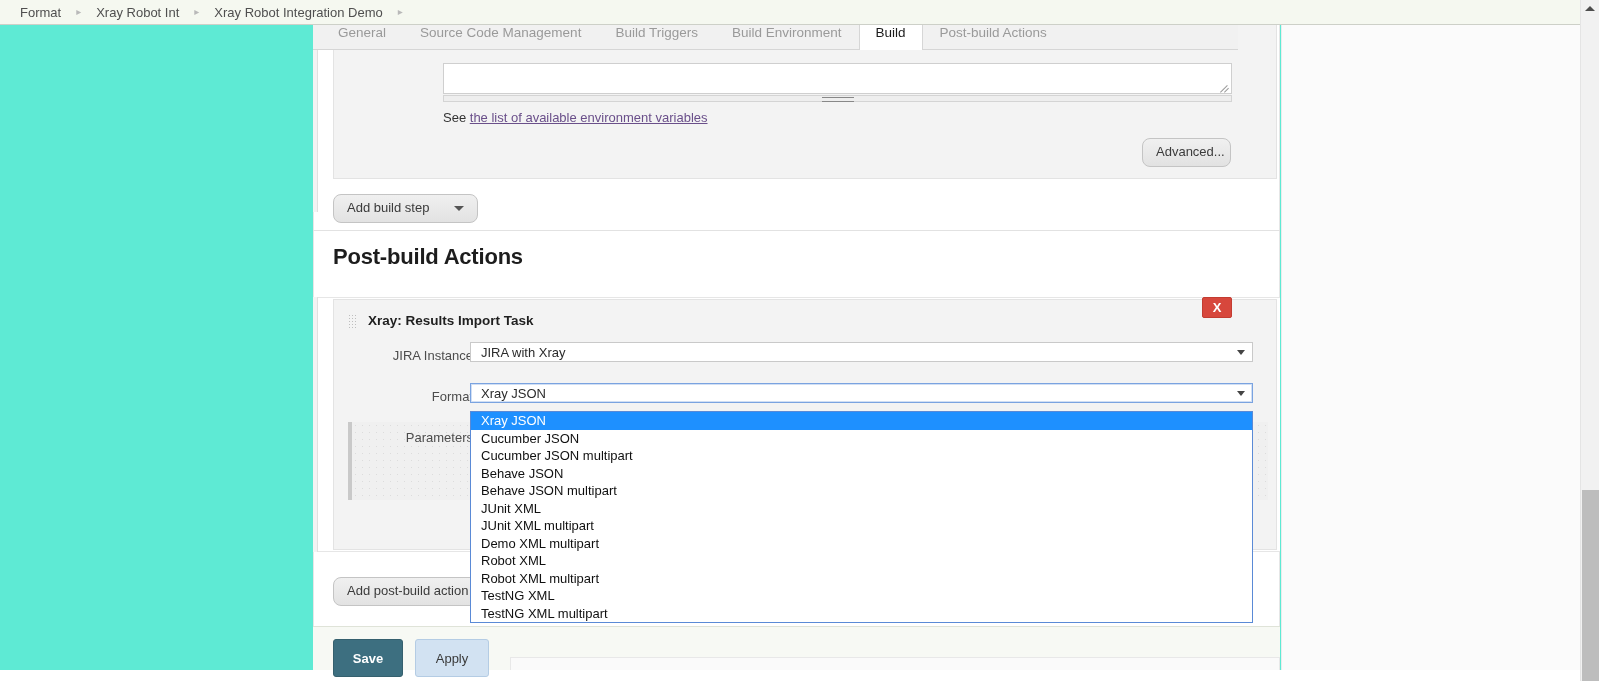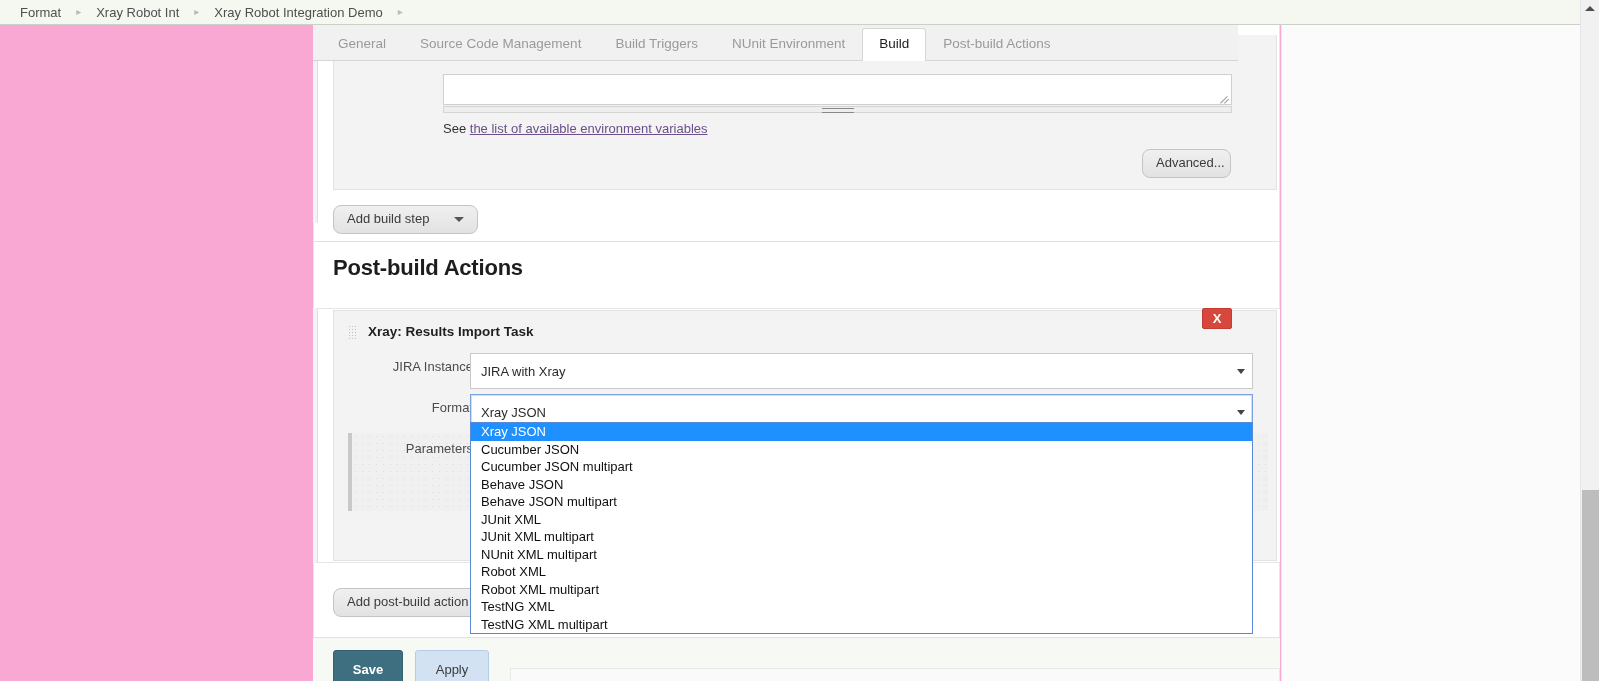--- a/index.html
+++ b/index.html
@@ -39,9 +39,9 @@
 
   
   #page {
-    position: absolute; left: 0; top: 25px;
+    position: absolute; left: 0; top: 14px;
     width: 1580px; height: 656px;
-    background: #f9a8d4;
+    background: #5eead4;
   }
 
   

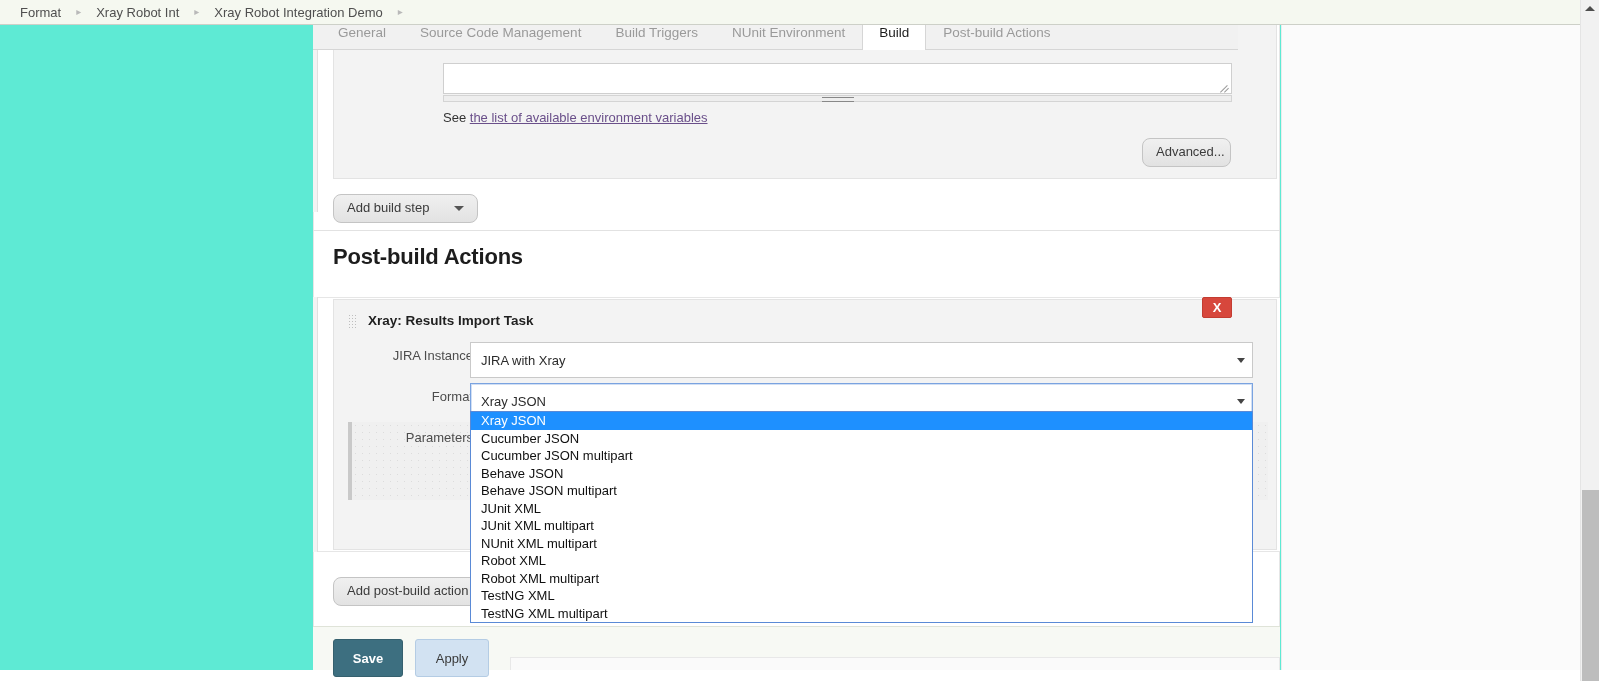--- a/index.html
+++ b/index.html
@@ -402,7 +402,7 @@
     <div class="tab">General</div>
     <div class="tab">Source Code Management</div>
     <div class="tab">Build Triggers</div>
-    <div class="tab">NUnit Environment</div>
+    <div class="tab">Build Environment</div>
     <div class="tab active">Build</div>
     <div class="tab">Post-build Actions</div>
   </div>

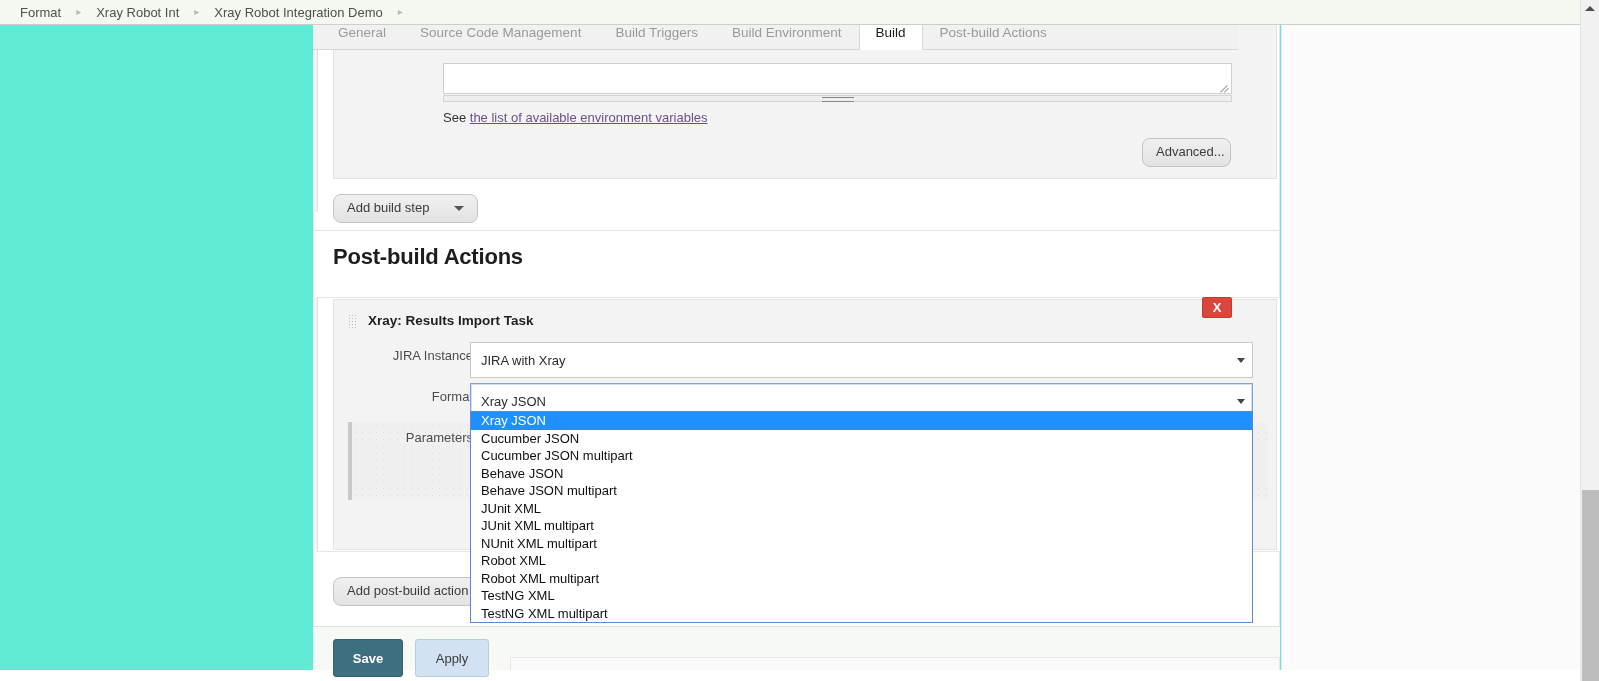--- a/index.html
+++ b/index.html
@@ -254,7 +254,7 @@
     position: absolute;
     background: #ffffff;
     border: 1px solid #c9c9c9;
-    height: 36px;
+    height: 20px;
     font-size: 13px; color: #2b2b2b;
     padding: 0 24px 0 10px;
     display: flex; align-items: center;

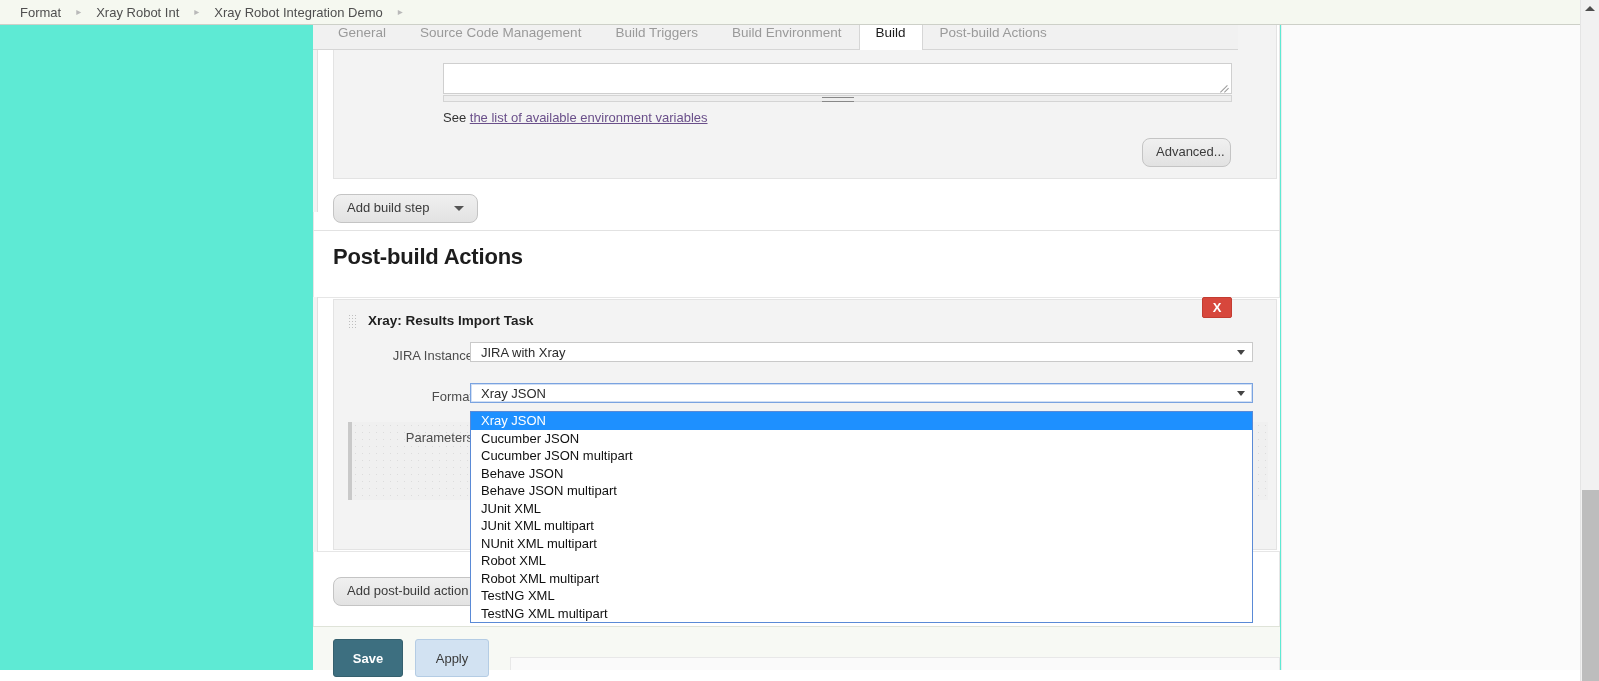--- a/index.html
+++ b/index.html
@@ -469,7 +469,7 @@
       <div class="dd-option">Behave JSON multipart</div>
       <div class="dd-option">JUnit XML</div>
       <div class="dd-option">JUnit XML multipart</div>
-      <div class="dd-option">NUnit XML multipart</div>
+      <div class="dd-option">Demo XML multipart</div>
       <div class="dd-option">Robot XML</div>
       <div class="dd-option">Robot XML multipart</div>
       <div class="dd-option">TestNG XML</div>

